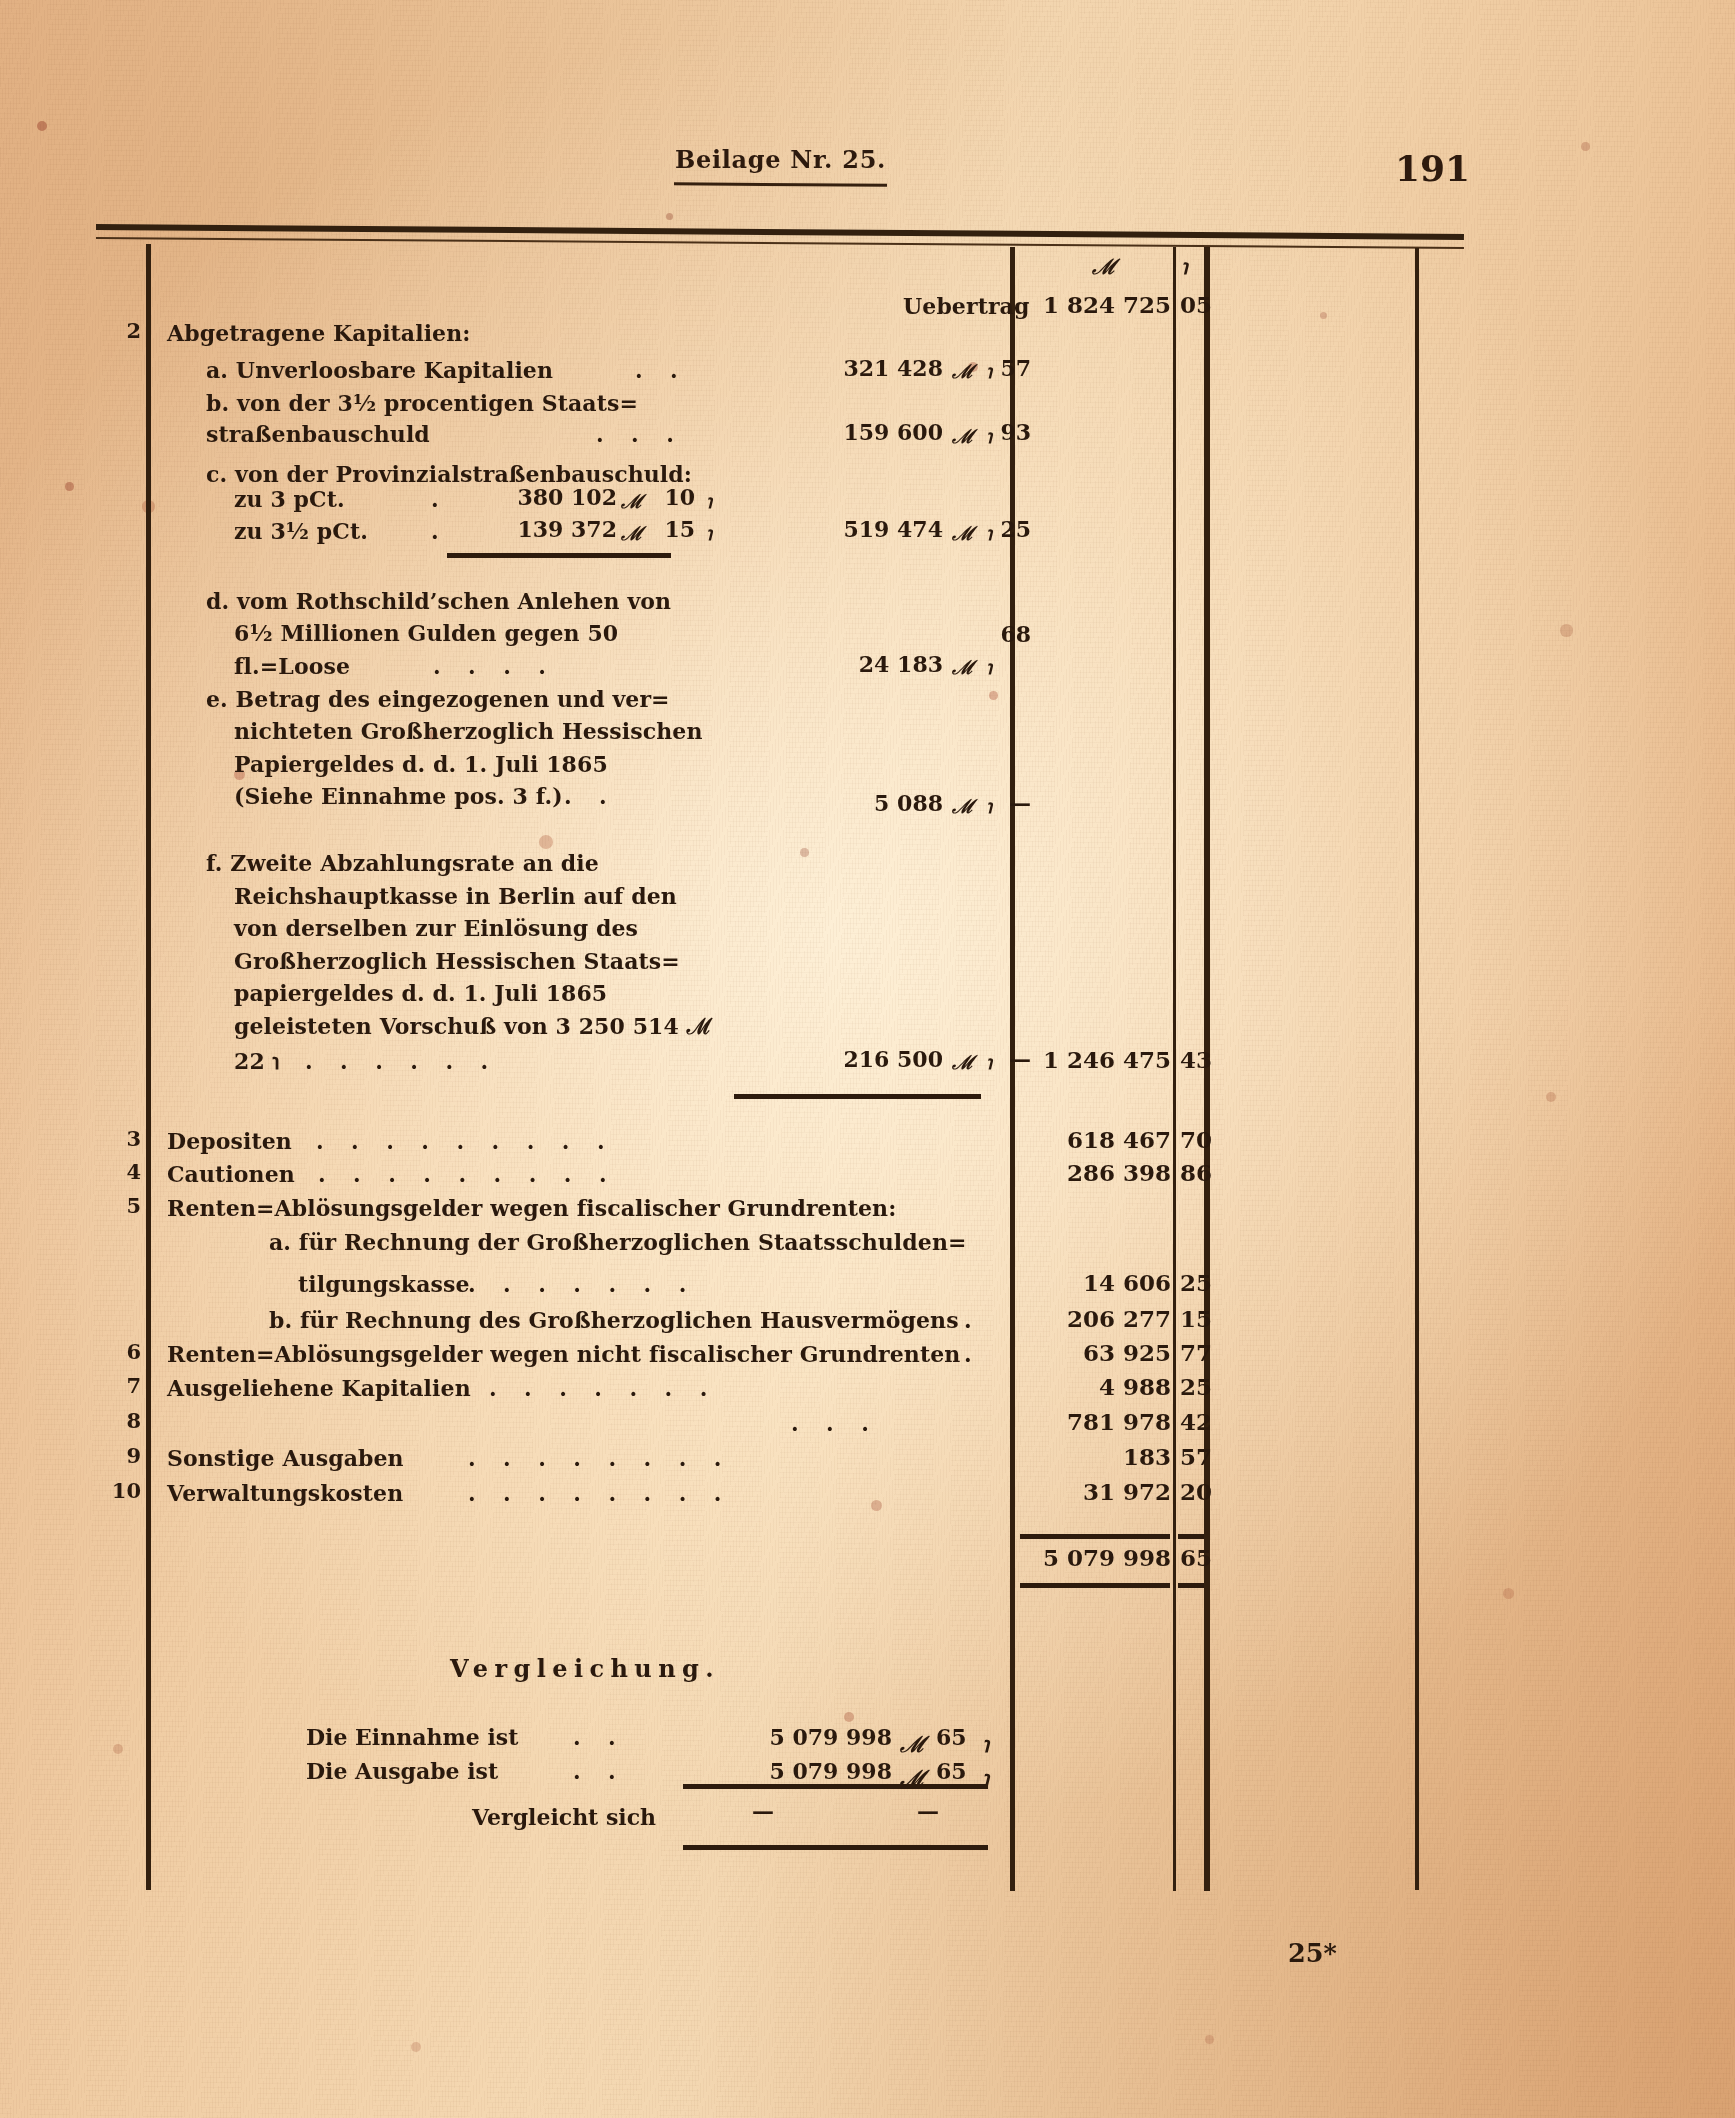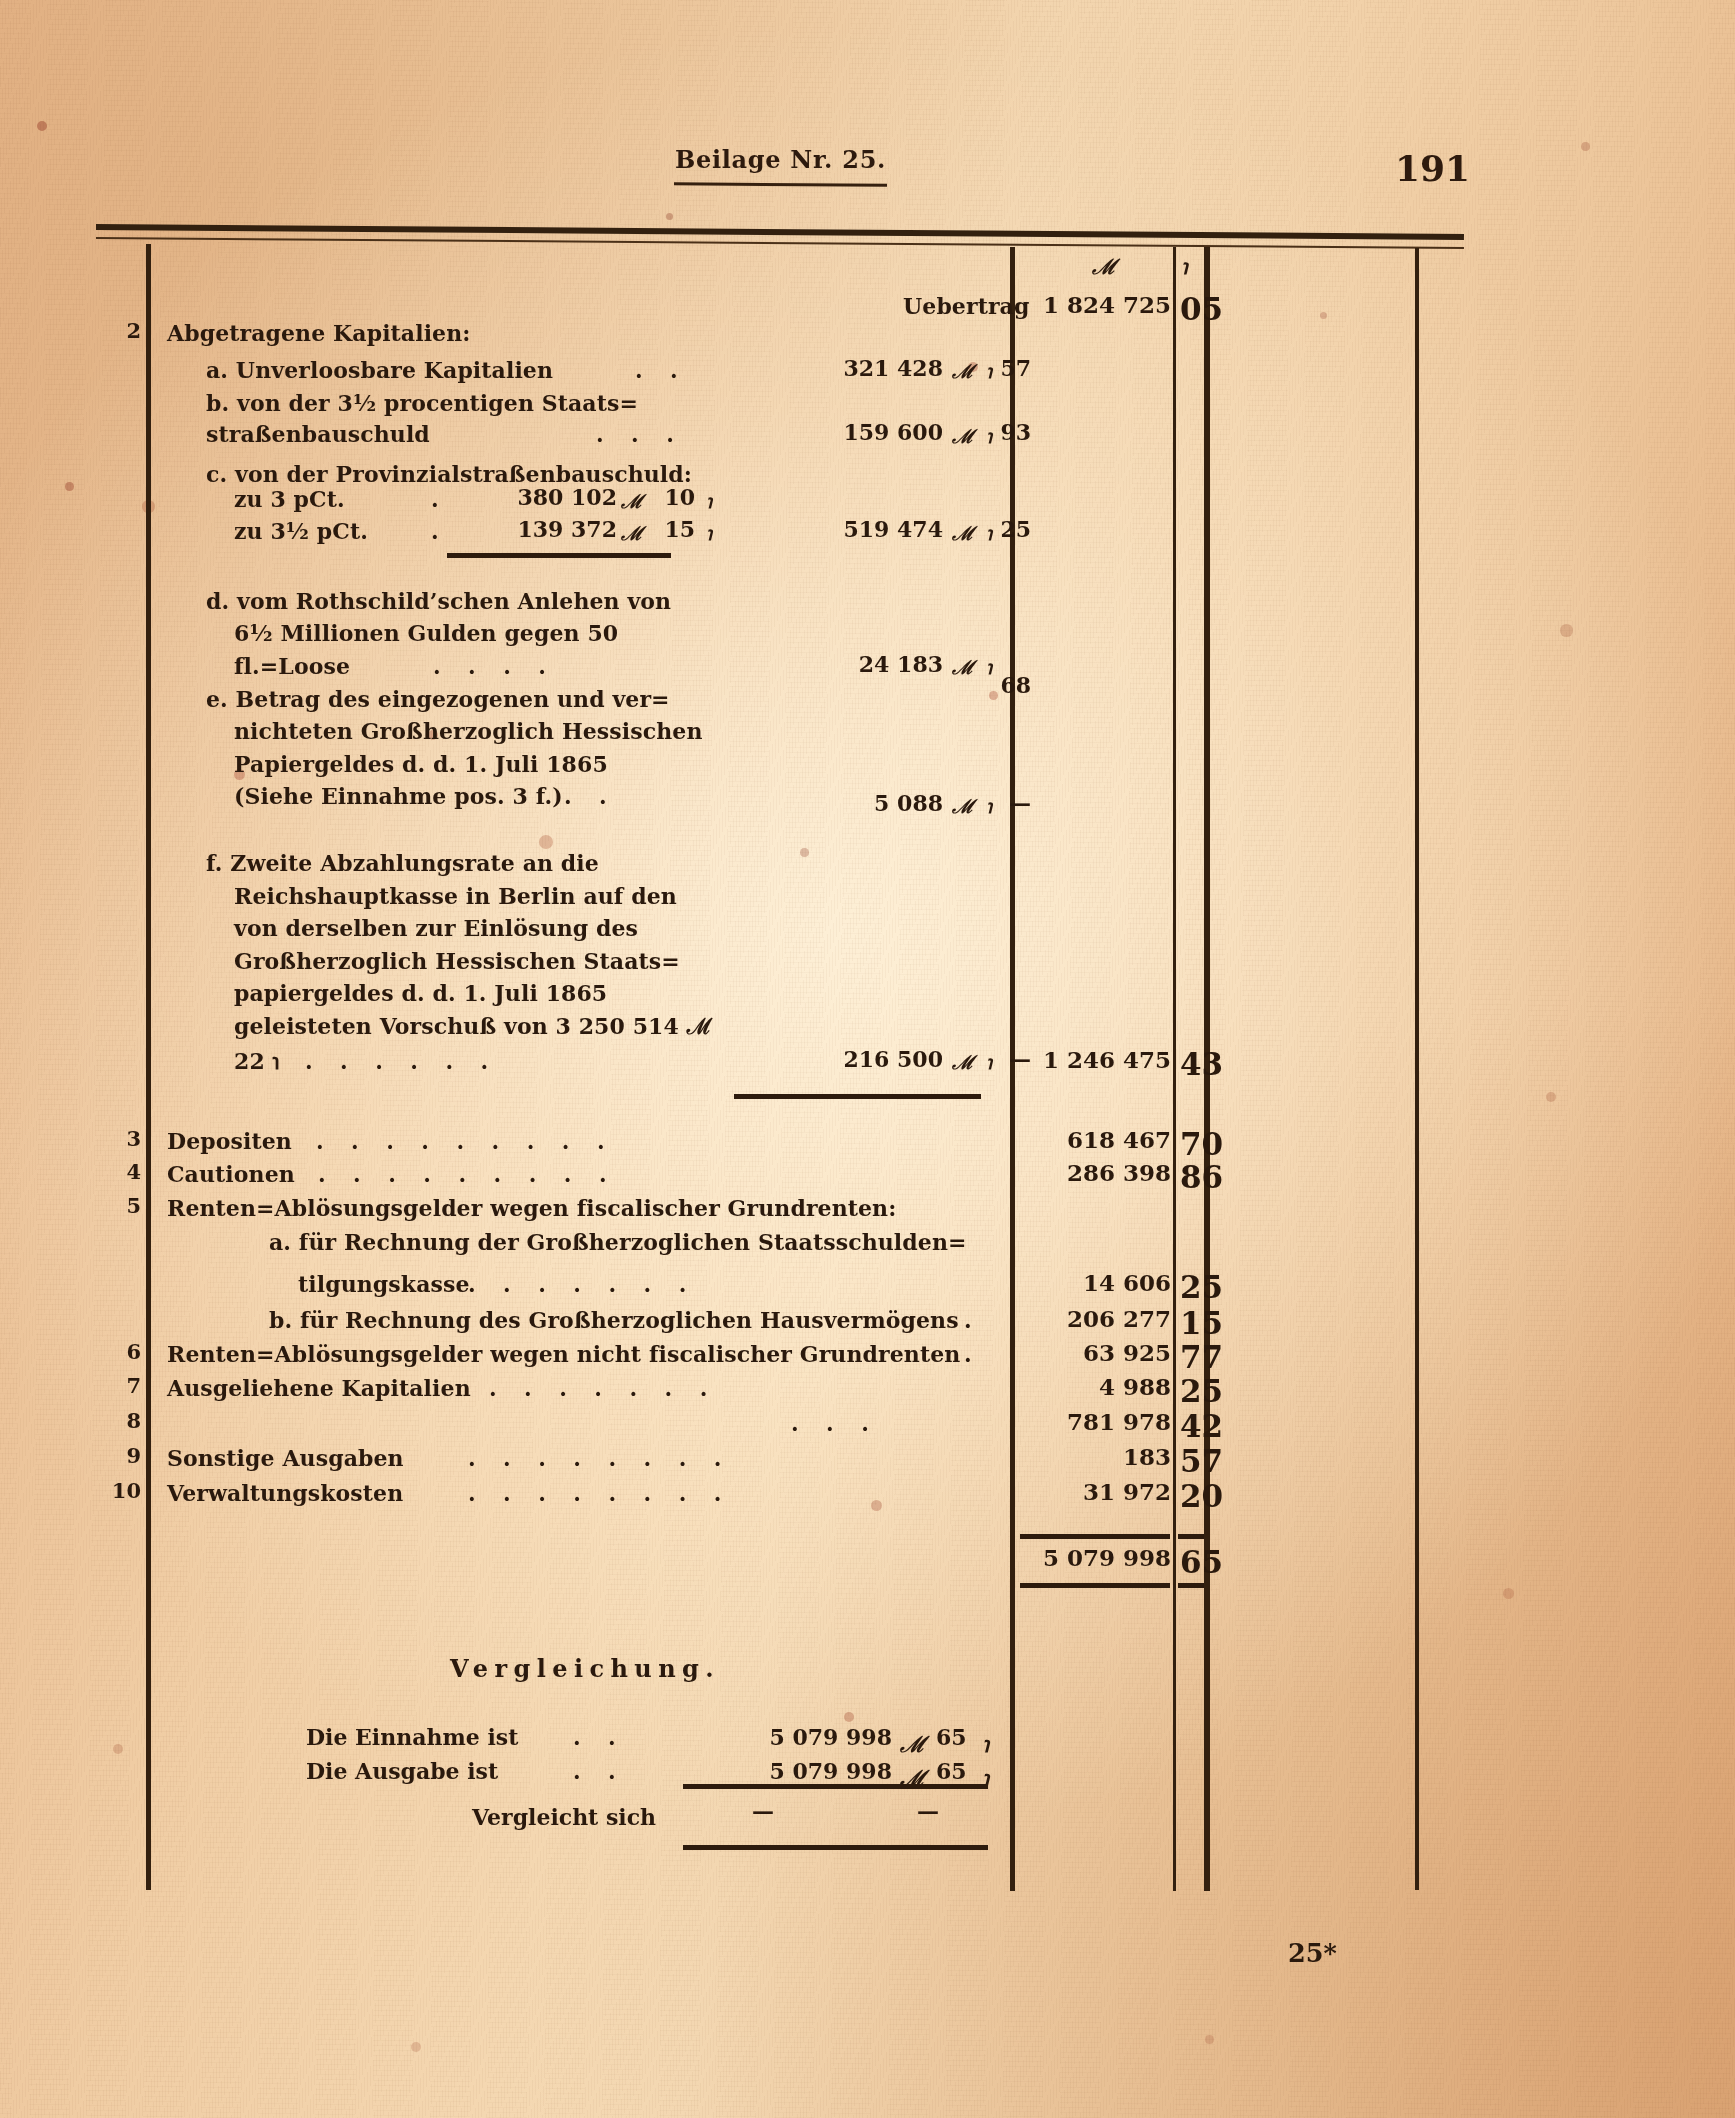--- a/index.html
+++ b/index.html
@@ -96,7 +96,7 @@
   }
   .col-pf{
     position:absolute;left:1180px;width:28px;text-align:left;
-    font-size:31px;font-weight:bold;
+    font-size:23px;font-weight:bold;
   }
   .colhead{
     position:absolute;font-size:21px;font-style:italic;font-weight:bold;

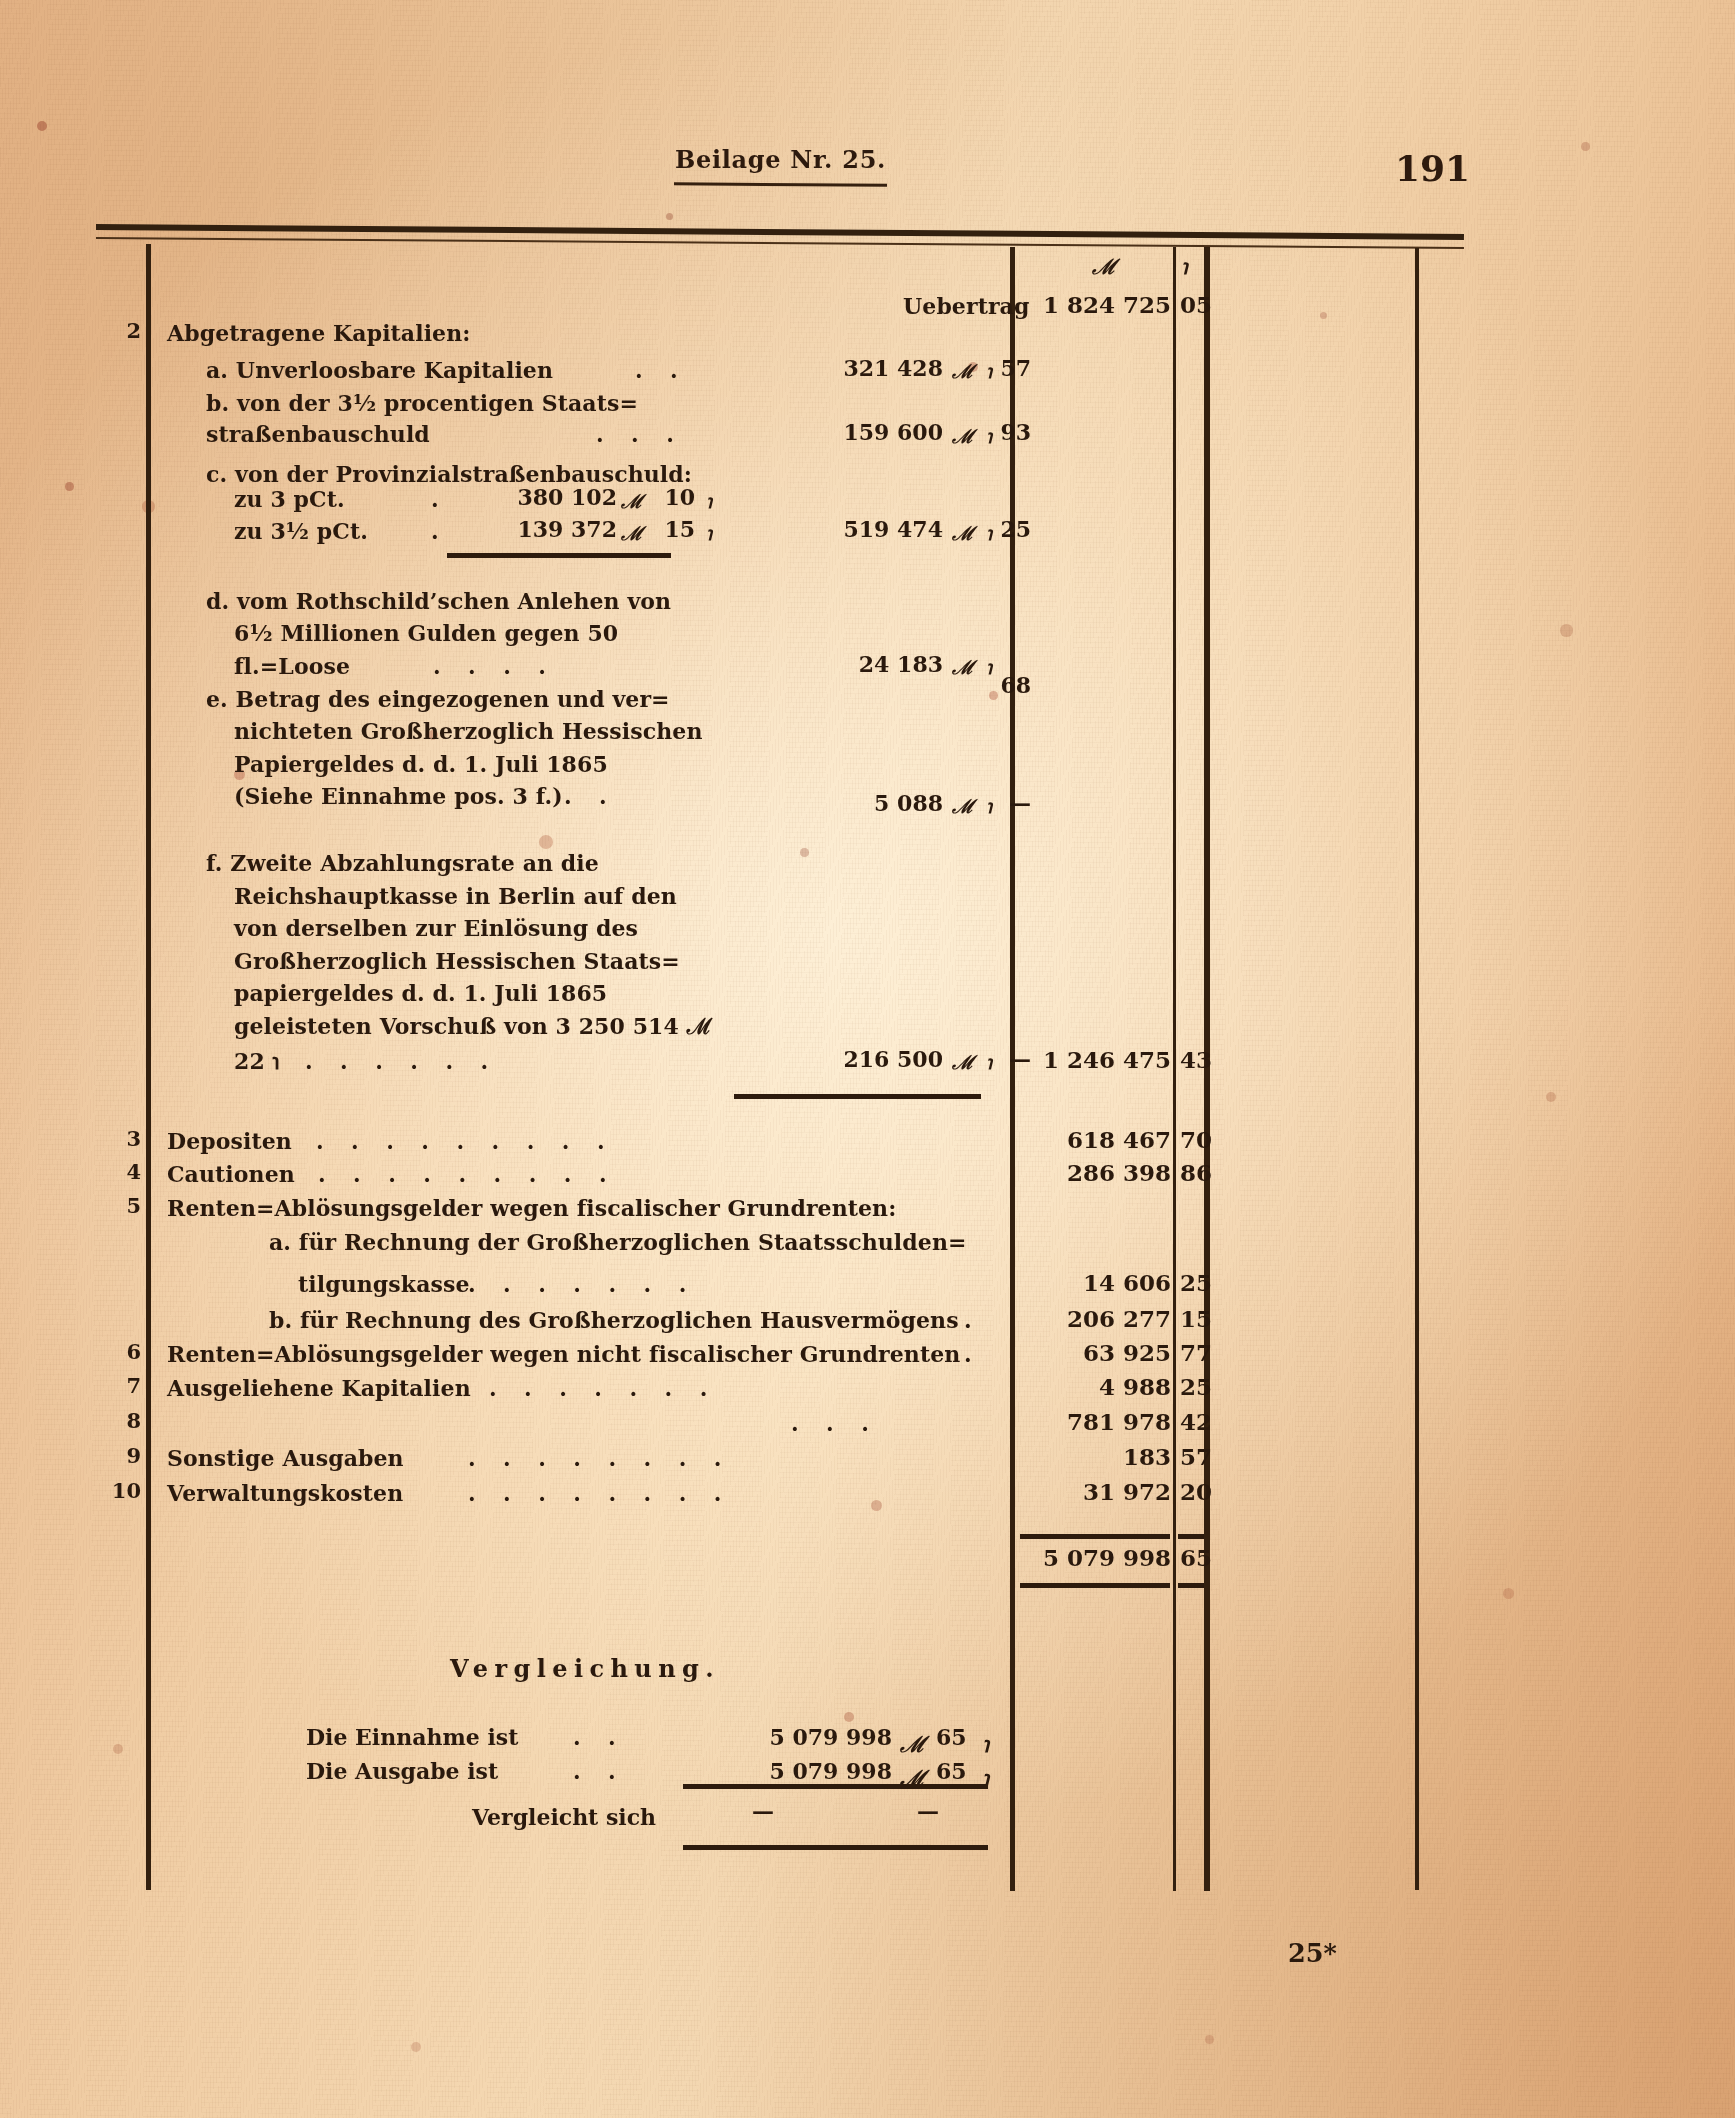--- a/index.html
+++ b/index.html
@@ -212,7 +212,7 @@
   <div class="desc fr dots" style="left:433px;top:651px;">.     .     .     .</div>
   <div class="amt-inline fr" style="left:730px;top:651px;width:213px;">24 183</div>
   <div class="amt-inline fr cur" style="left:952px;top:654px;">ℳ</div>
-  <div class="amt-inline fr" style="left:918px;top:672px;width:113px;">68</div>
+  <div class="amt-inline fr" style="left:918px;top:621px;width:113px;">68</div>
   <div class="amt-inline fr cur" style="left:986px;top:654px;">℩</div>
 
   <div class="desc fr" style="left:206px;top:684px;">e. Betrag  des  eingezogenen  und  ver=</div>

